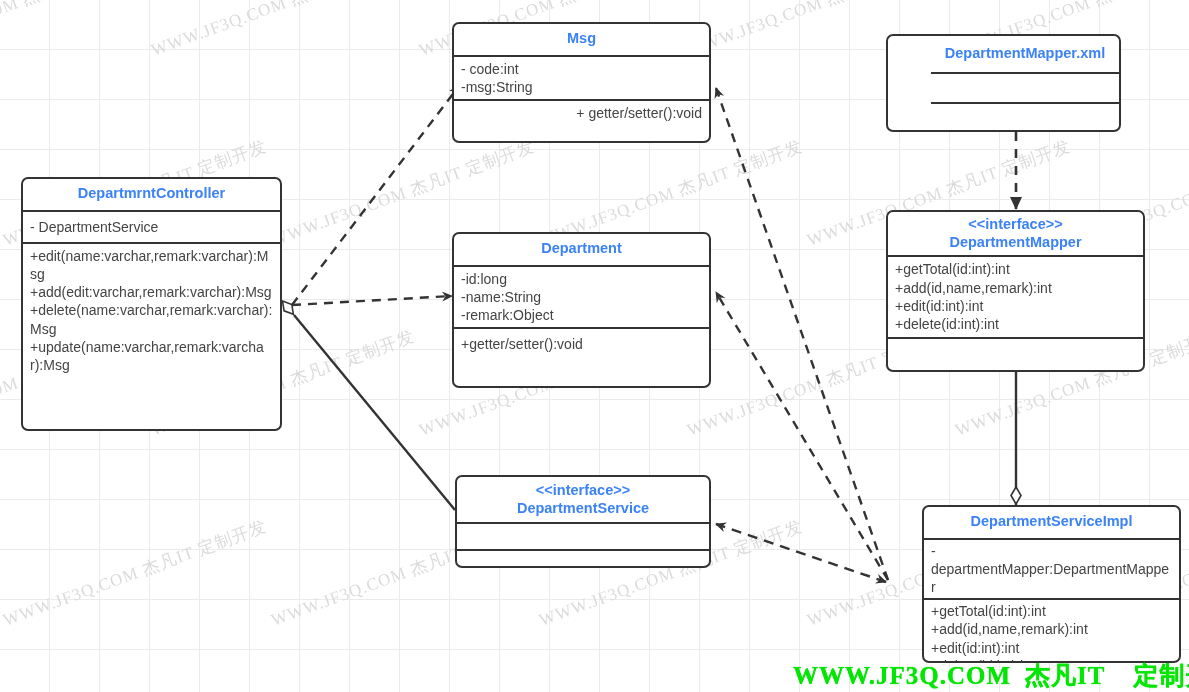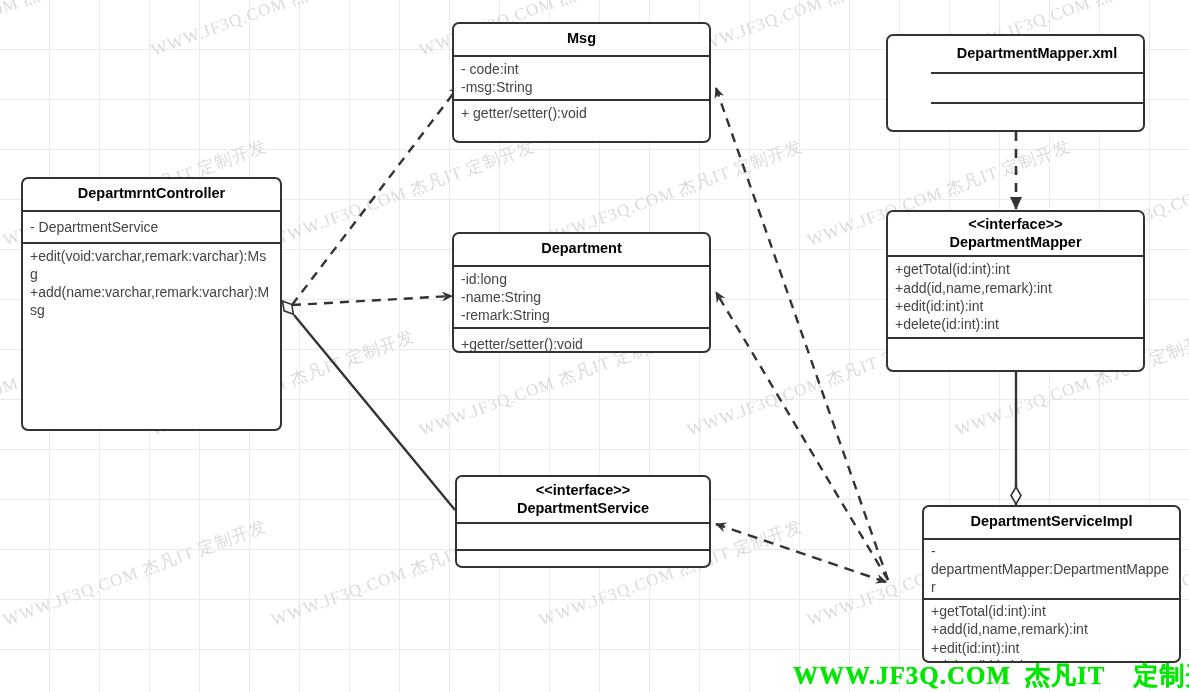--- a/index.html
+++ b/index.html
@@ -68,7 +68,7 @@
     text-align: center;
     font-weight: bold;
     font-size: 14.5px;
-    color: #000000;
+    color: #3b82f6;
     padding: 6px 7px 7px 7px;
     line-height: 1.22;
   }

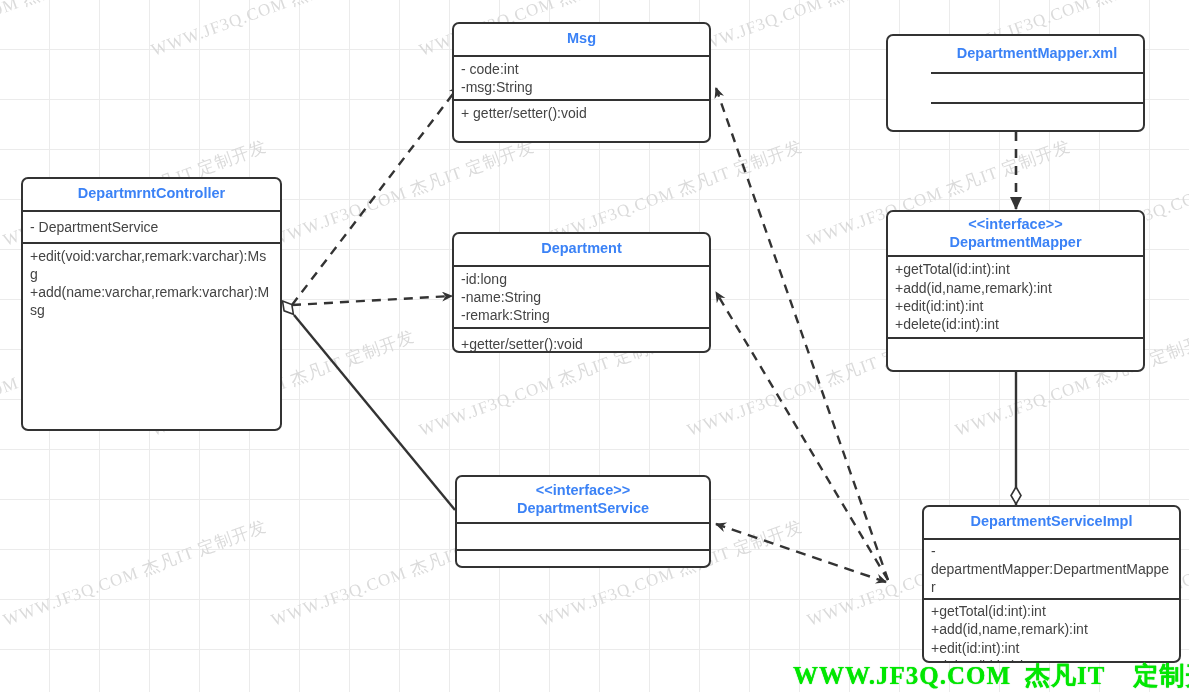--- a/index.html
+++ b/index.html
@@ -210,7 +210,7 @@
     <div class="compartment c-body c-empty" style="height:22px;"></div>
   </div>
 
-  <div class="uml-box" style="left:886px; top:34px; width:259px; height:98px;padding-left:43px;">
+  <div class="uml-box" style="left:886px; top:34px; width:235px; height:98px;padding-left:43px;">
     <div class="compartment c-title" style="padding-top:9px;padding-bottom:9px;">DepartmentMapper.xml</div>
     <div class="compartment c-body c-empty" style="height:30px;"></div>
     <div class="compartment c-body c-empty" style="height:26px;"></div>

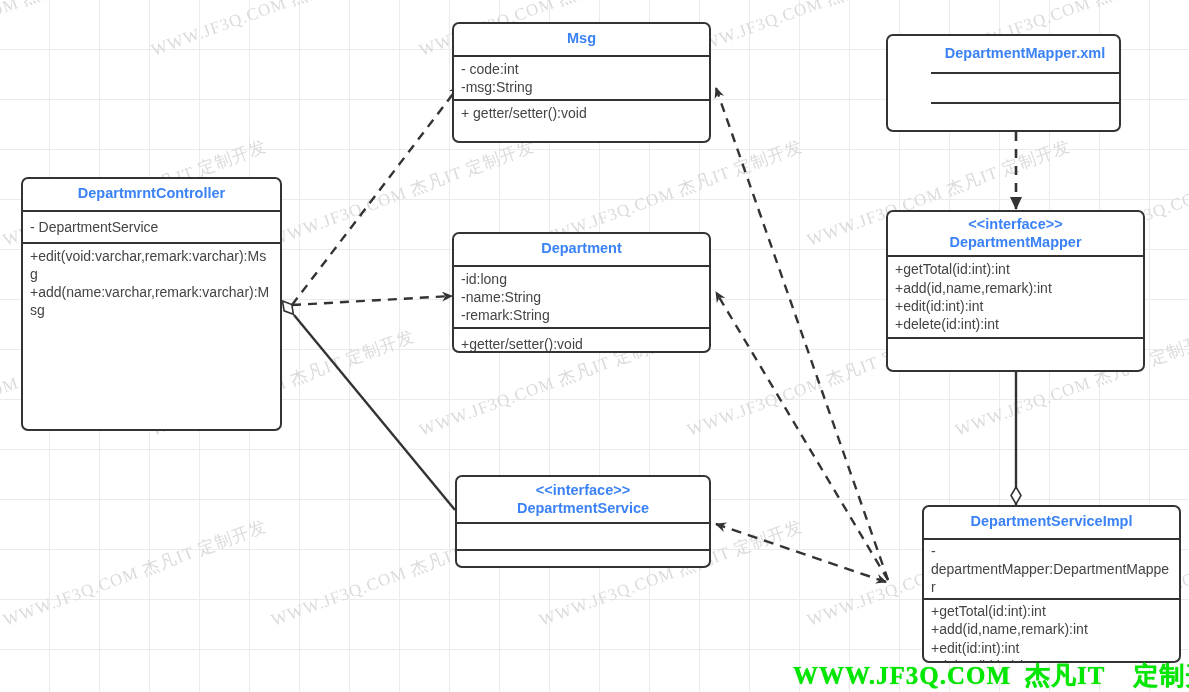--- a/index.html
+++ b/index.html
@@ -184,7 +184,7 @@
       <div>- code:int</div>
       <div>-msg:String</div>
     </div>
-    <div class="compartment c-body" style="padding-top:3px;">
+    <div class="compartment c-body" style="padding-top:3px;text-align:right;">
       <div>+ getter/setter():void</div>
     </div>
   </div>

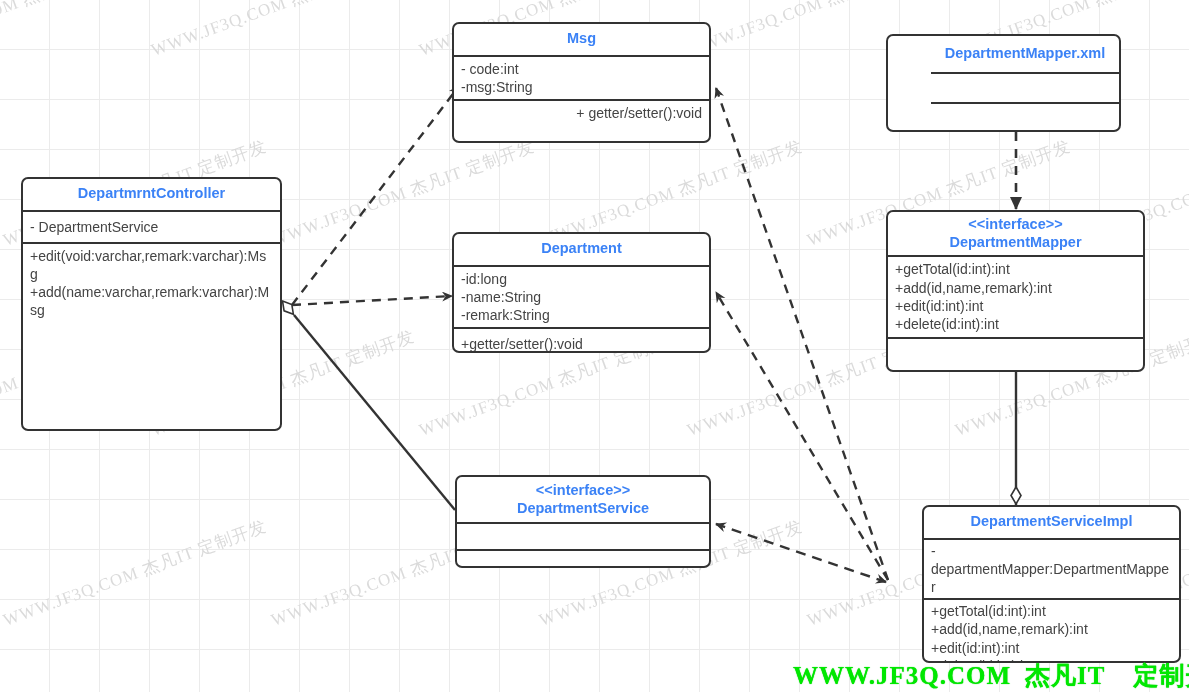--- a/index.html
+++ b/index.html
@@ -173,7 +173,7 @@
       <div>- DepartmentService</div>
     </div>
     <div class="compartment c-body" style="padding-top:3px;">
-      <div>+edit(void:varchar,remark:varchar):Msg</div>
+      <div>+edit(name:varchar,remark:varchar):Msg</div>
       <div>+add(name:varchar,remark:varchar):Msg</div>
     </div>
   </div>

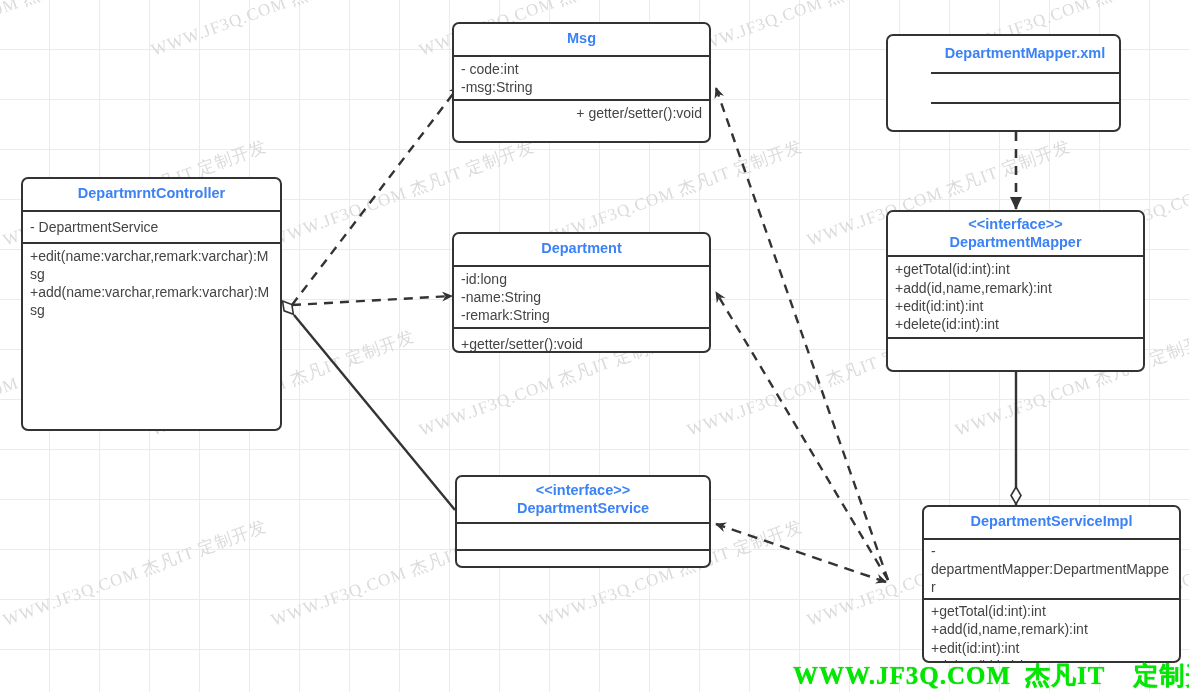--- a/index.html
+++ b/index.html
@@ -189,7 +189,7 @@
     </div>
   </div>
 
-  <div class="uml-box" style="left:452px; top:232px; width:259px; height:121px;">
+  <div class="uml-box" style="left:452px; top:232px; width:259px; height:156px;">
     <div class="compartment c-title">Department</div>
     <div class="compartment c-body" style="padding-top:3px;padding-bottom:3px;">
       <div>-id:long</div>

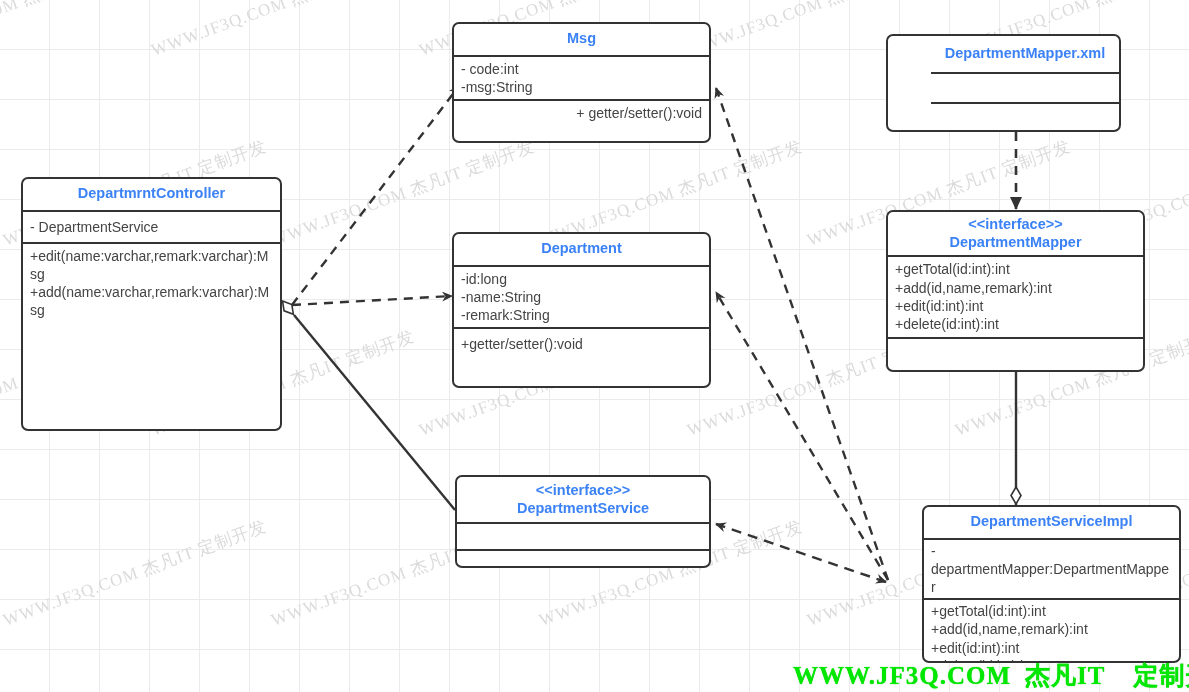--- a/index.html
+++ b/index.html
@@ -174,7 +174,7 @@
     </div>
     <div class="compartment c-body" style="padding-top:3px;">
       <div>+edit(name:varchar,remark:varchar):Msg</div>
-      <div>+add(name:varchar,remark:varchar):Msg</div>
+      <div>+add(edit:varchar,remark:varchar):Msg</div>
     </div>
   </div>
 

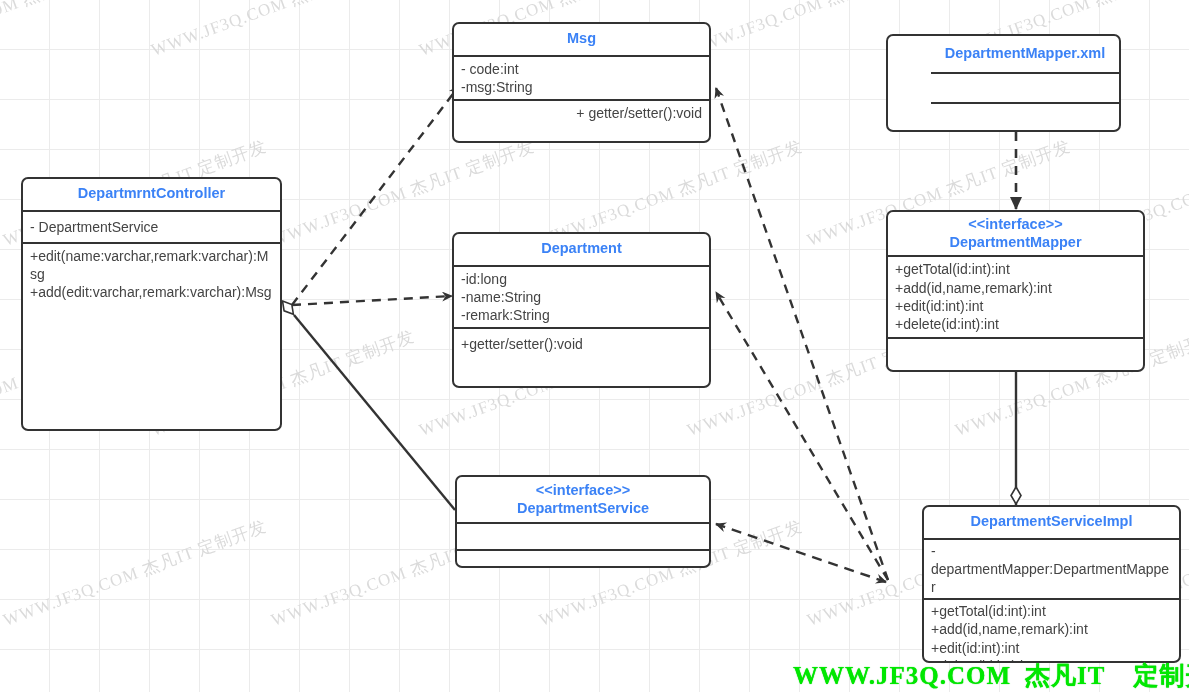--- a/index.html
+++ b/index.html
@@ -175,6 +175,7 @@
     <div class="compartment c-body" style="padding-top:3px;">
       <div>+edit(name:varchar,remark:varchar):Msg</div>
       <div>+add(edit:varchar,remark:varchar):Msg</div>
+      <div>+delete(name:varchar,remark:varchar):Msg</div>
     </div>
   </div>
 

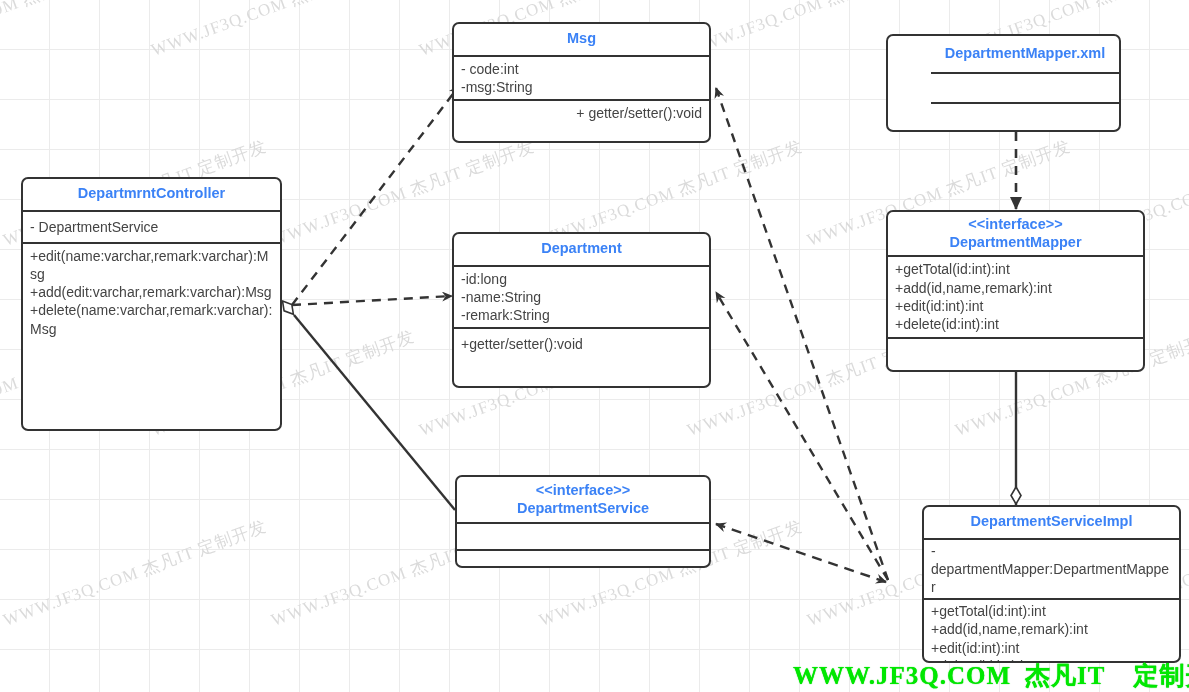--- a/index.html
+++ b/index.html
@@ -195,7 +195,7 @@
     <div class="compartment c-body" style="padding-top:3px;padding-bottom:3px;">
       <div>-id:long</div>
       <div>-name:String</div>
-      <div>-remark:String</div>
+      <div>-remark:Object</div>
     </div>
     <div class="compartment c-body" style="padding-top:6px;">
       <div>+getter/setter():void</div>

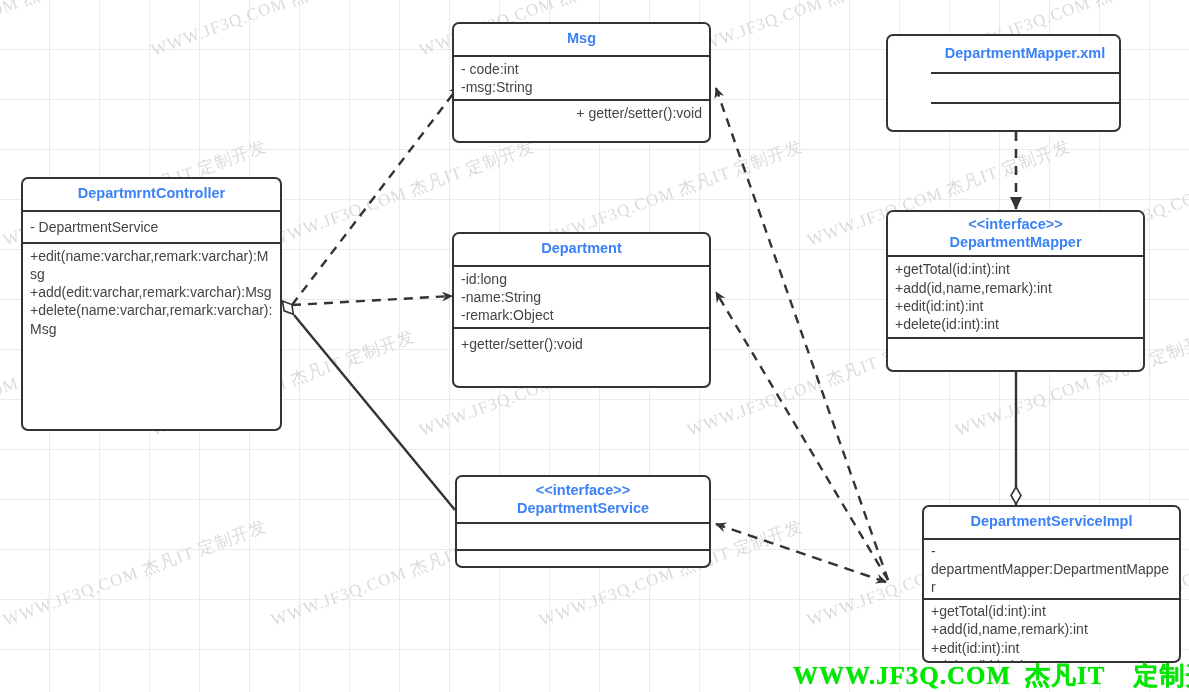--- a/index.html
+++ b/index.html
@@ -176,6 +176,7 @@
       <div>+edit(name:varchar,remark:varchar):Msg</div>
       <div>+add(edit:varchar,remark:varchar):Msg</div>
       <div>+delete(name:varchar,remark:varchar):Msg</div>
+      <div>+update(name:varchar,remark:varchar):Msg</div>
     </div>
   </div>
 

